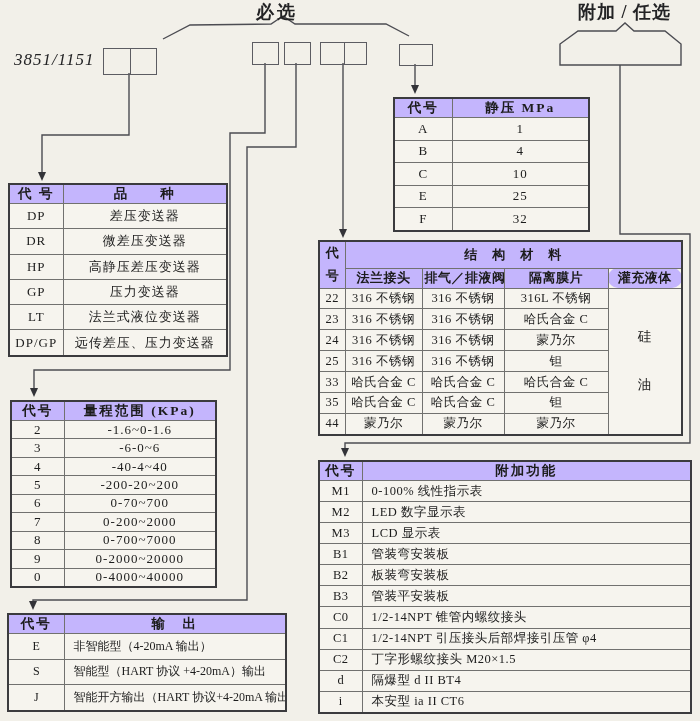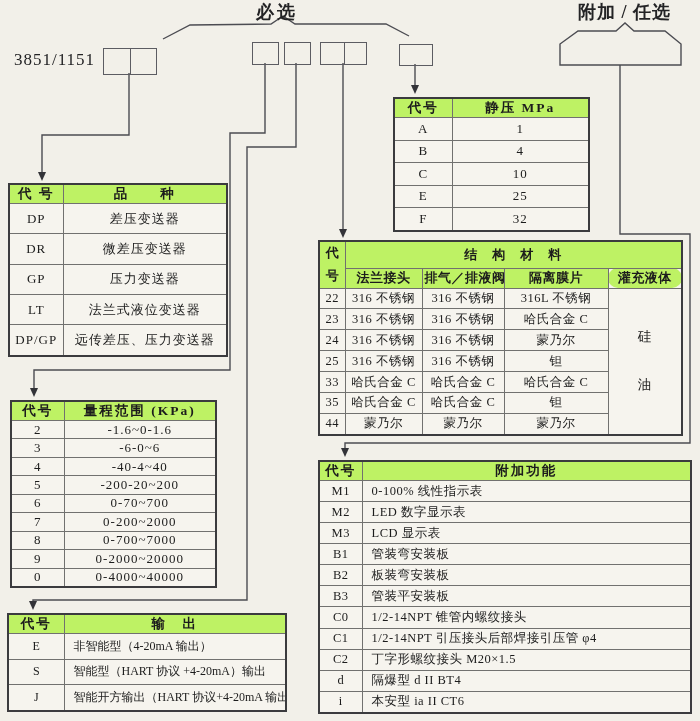--- a/index.html
+++ b/index.html
@@ -9,7 +9,7 @@
     font-family:"Liberation Serif","DejaVu Serif",serif;
   }
   .lbl{position:absolute;font-weight:bold;font-size:18px;letter-spacing:3px;color:#232325;white-space:nowrap;}
-  #model-label{font-size:17px;letter-spacing:1px;font-weight:normal;}
+  #model-label{font-size:17px;letter-spacing:1px;font-weight:normal;font-style:italic;}
   svg.overlay{position:absolute;left:0;top:0;width:700px;height:721px;pointer-events:none;}
   .box{position:absolute;border:1.5px solid #5c5c62;background:transparent;}
   .box .divider{position:absolute;left:50%;top:-1px;bottom:-1px;border-left:1.4px solid #5c5c62;}

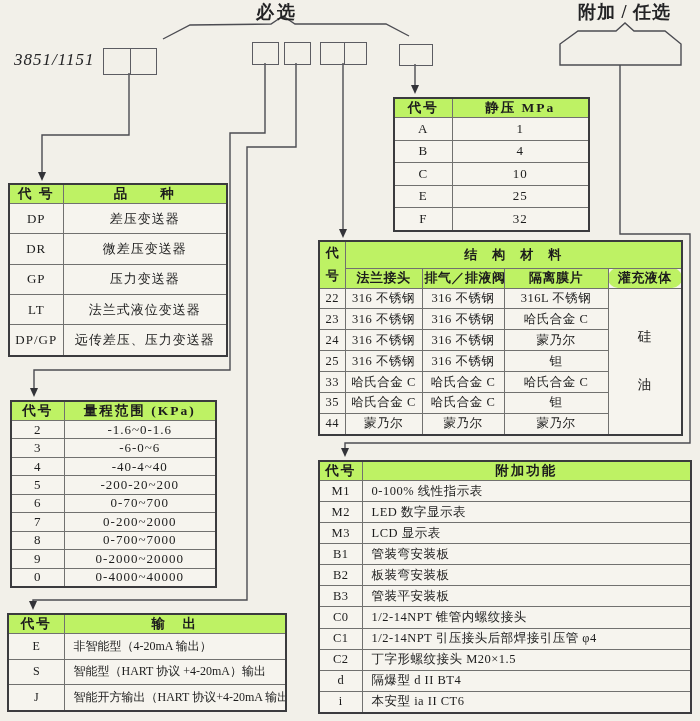--- a/index.html
+++ b/index.html
@@ -18,7 +18,7 @@
     border:2px solid #3b3b3e;background:#f6f4ee;
   }
   .tbl th,.tbl td{border:1px solid #71716f;text-align:center;padding:0 2px;overflow:hidden;white-space:nowrap;}
-  .tbl th{background:#bef264;font-size:13.5px;font-weight:bold;letter-spacing:2px;}
+  .tbl th{background:#c4b5fd;font-size:13.5px;font-weight:bold;letter-spacing:2px;}
   .tbl td{font-size:13px;letter-spacing:1px;}
   .tbl.left-vals td:nth-child(2){text-align:left;padding-left:9px;border-radius:8px;}
   #materials-table td{font-size:12.5px;letter-spacing:0.5px;}

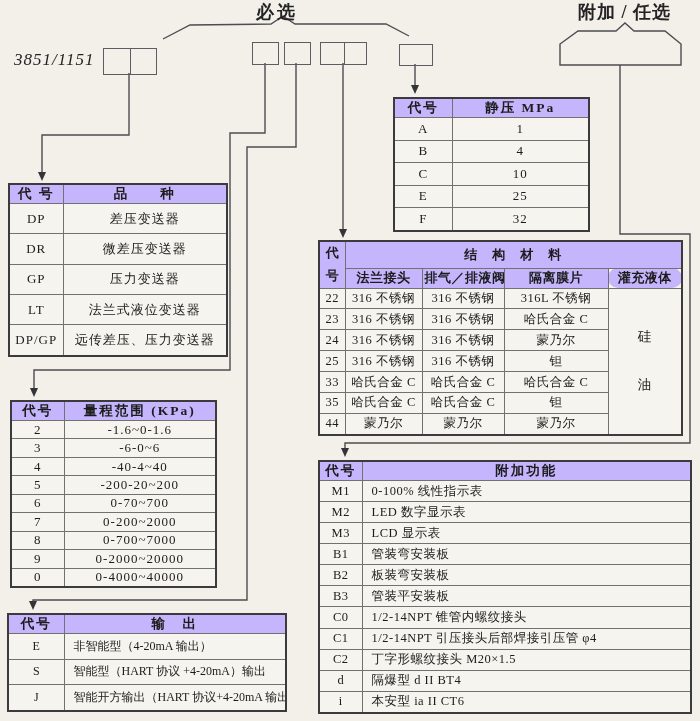--- a/index.html
+++ b/index.html
@@ -94,6 +94,10 @@
         <td>微差压变送器</td>
       </tr>
       <tr>
+        <td>HP</td>
+        <td>高静压差压变送器</td>
+      </tr>
+      <tr>
         <td>GP</td>
         <td>压力变送器</td>
       </tr>

